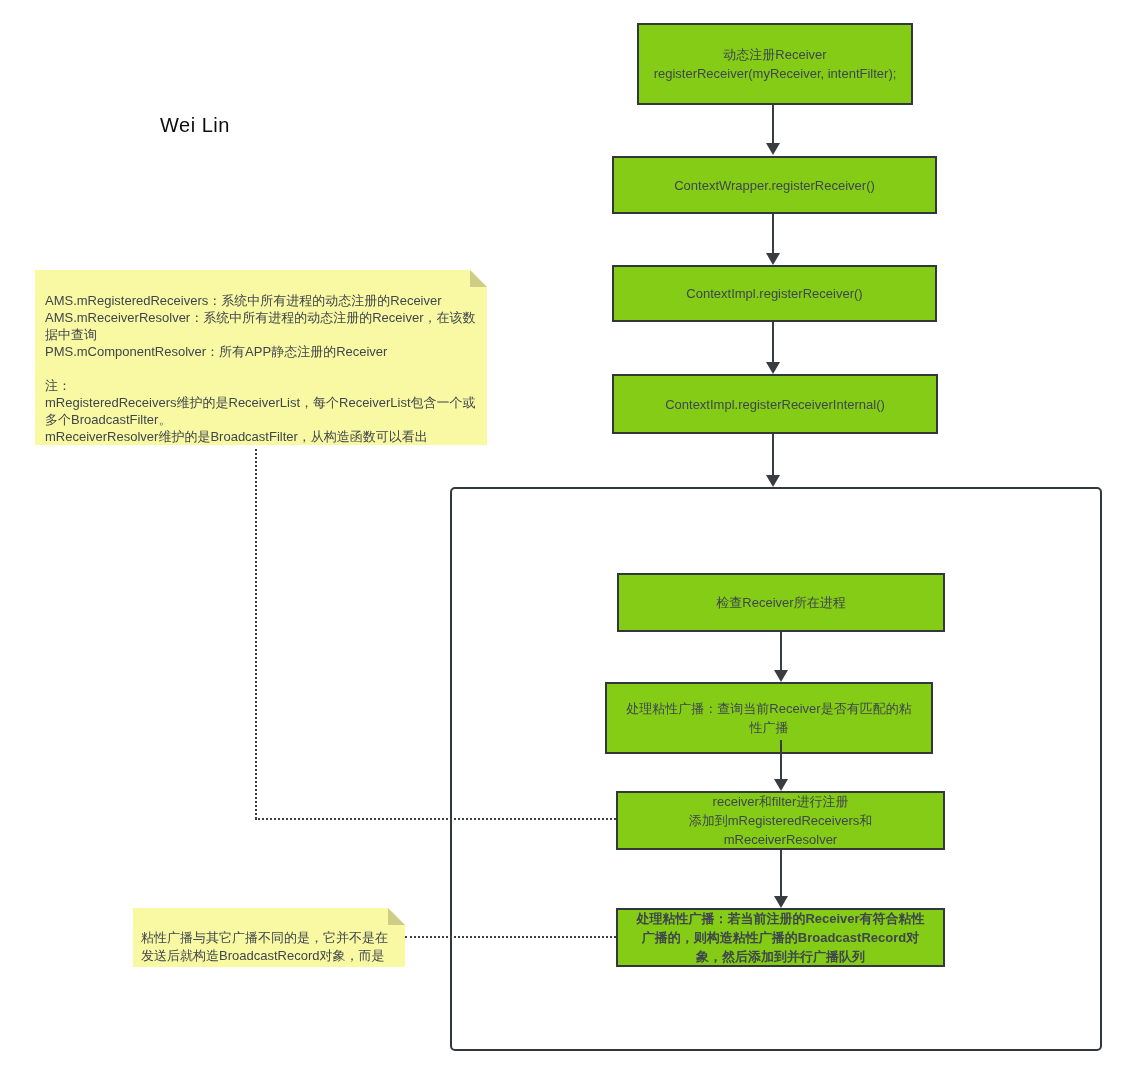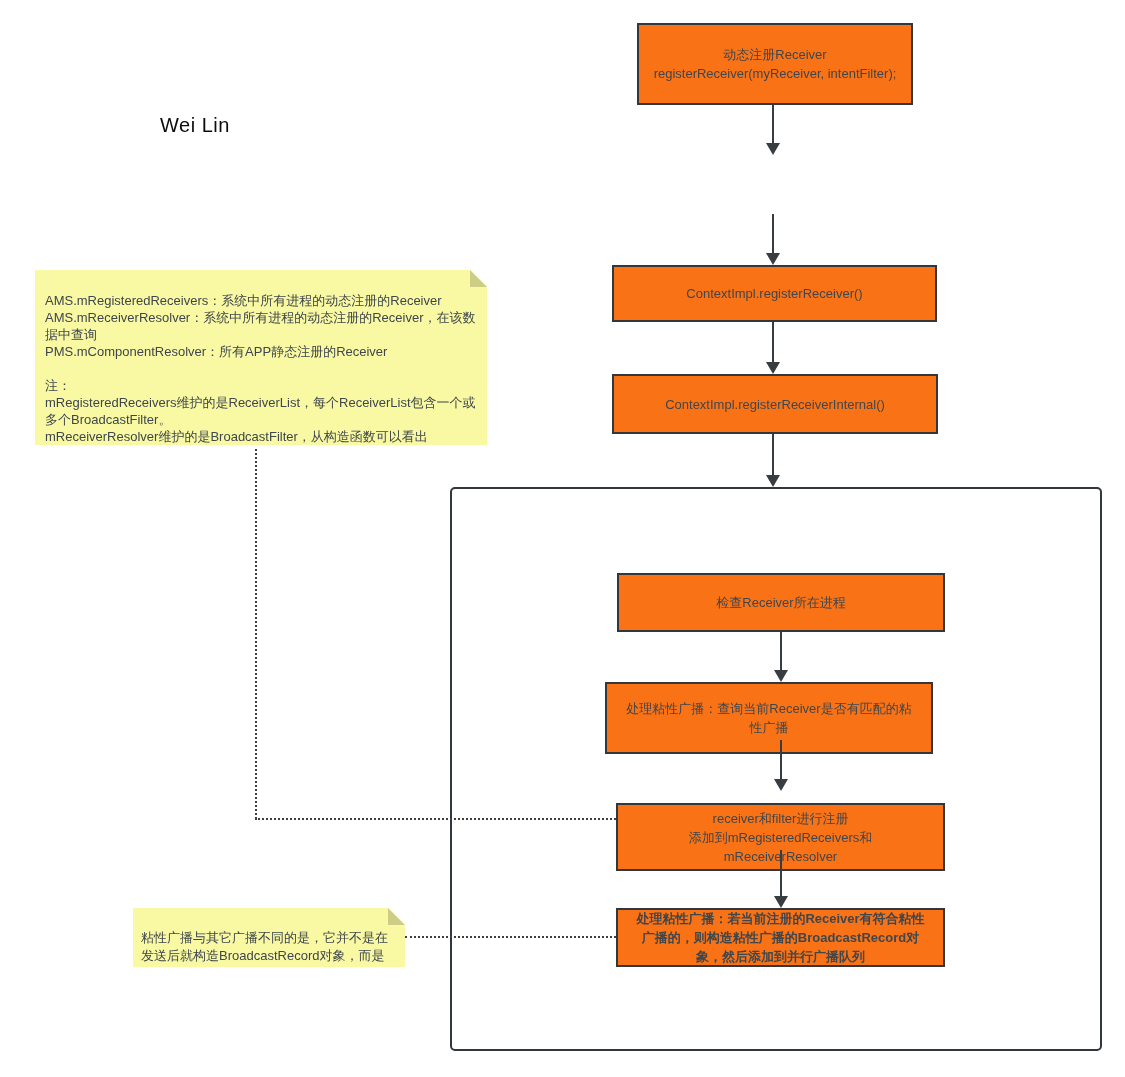--- a/index.html
+++ b/index.html
@@ -22,7 +22,7 @@
     letter-spacing:0.5px;white-space:nowrap;
   }
   .fbox{
-    position:absolute;box-sizing:border-box;background:#f97316;
+    position:absolute;box-sizing:border-box;background:#84cc16;
     border:2px solid var(--box-border);
     display:flex;align-items:center;justify-content:center;
     text-align:center;color:var(--box-text);

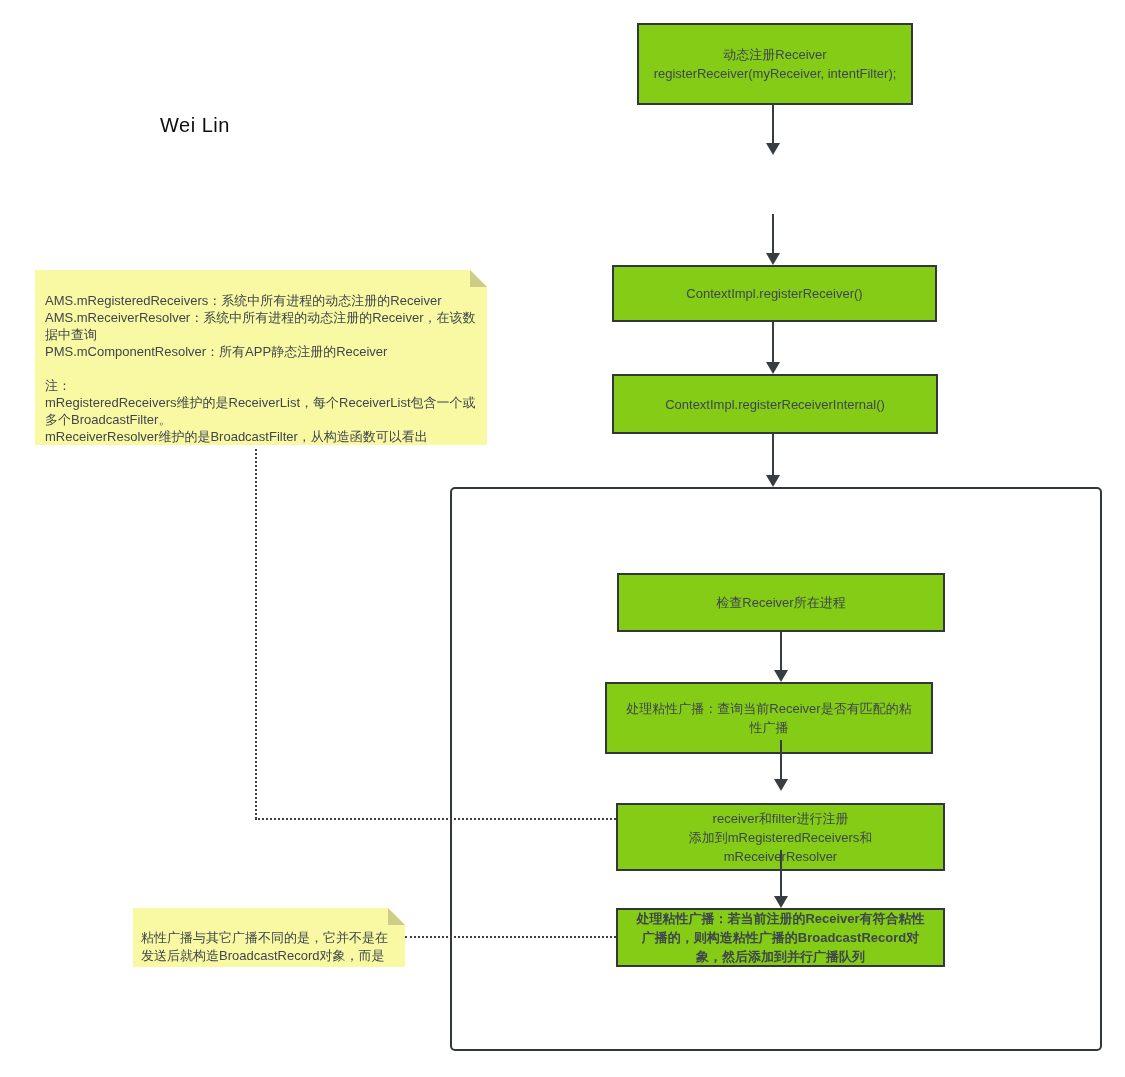--- a/index.html
+++ b/index.html
@@ -71,6 +71,9 @@
 registerReceiver(myReceiver, intentFilter);</span>
   </div>
 
+  <div class="fbox" style="left:612px;top:156px;width:325px;height:58px;">
+    <span>ContextWrapper.registerReceiver()</span>
+  </div>
 
   <div class="fbox" style="left:612px;top:265px;width:325px;height:57px;">
     <span>ContextImpl.registerReceiver()</span>

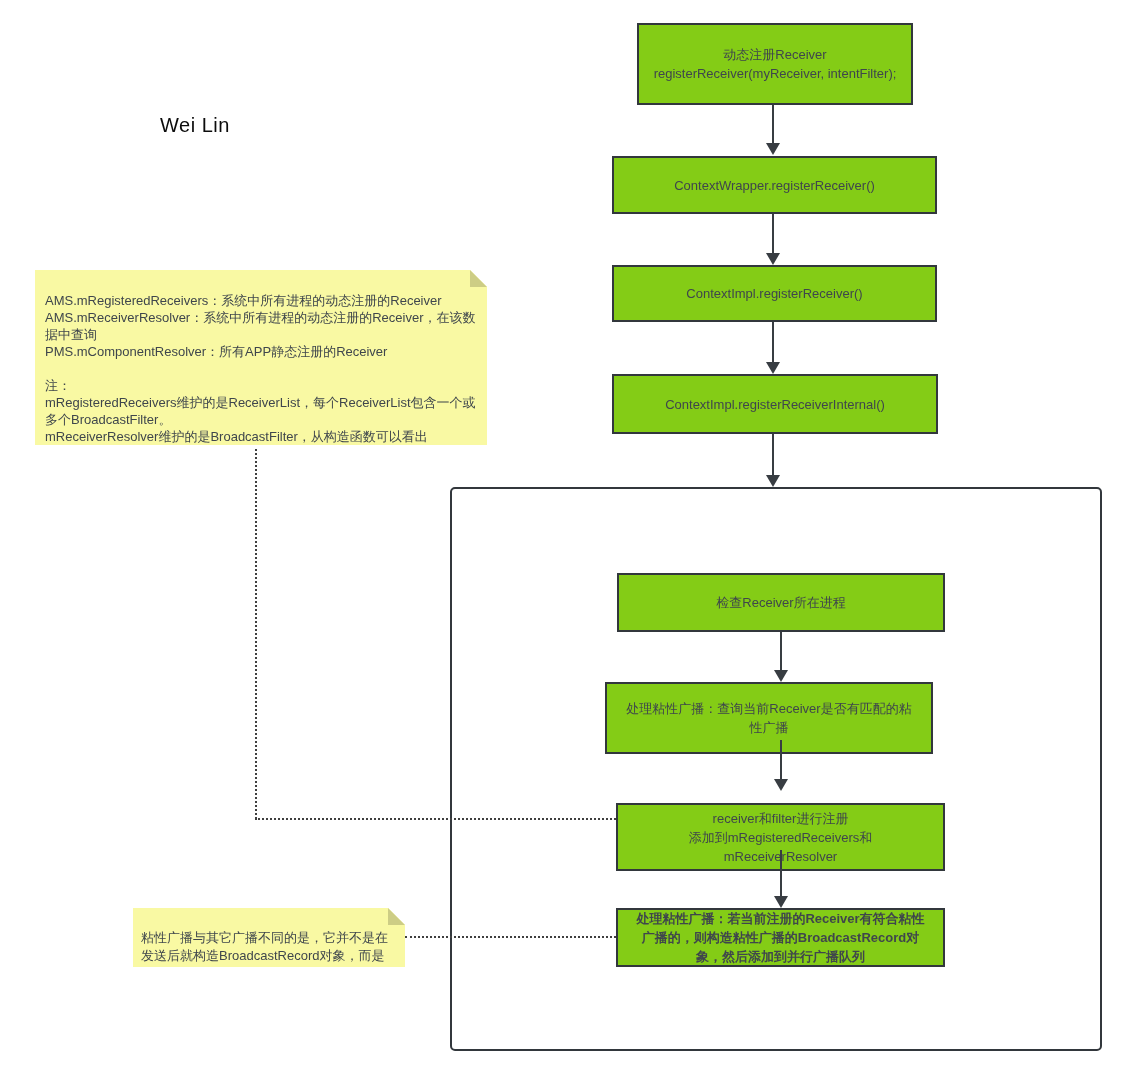--- a/index.html
+++ b/index.html
@@ -105,7 +105,7 @@
     <span>处理粘性广播：查询当前Receiver是否有匹配的粘性广播</span>
   </div>
 
-  <div class="fbox" style="left:616px;top:791px;width:329px;height:68px;margin-top:12px;">
+  <div class="fbox" style="left:616px;top:791px;width:329px;height:59px;">
     <span>receiver和filter进行注册
 添加到mRegisteredReceivers和
 mReceiverResolver</span>

